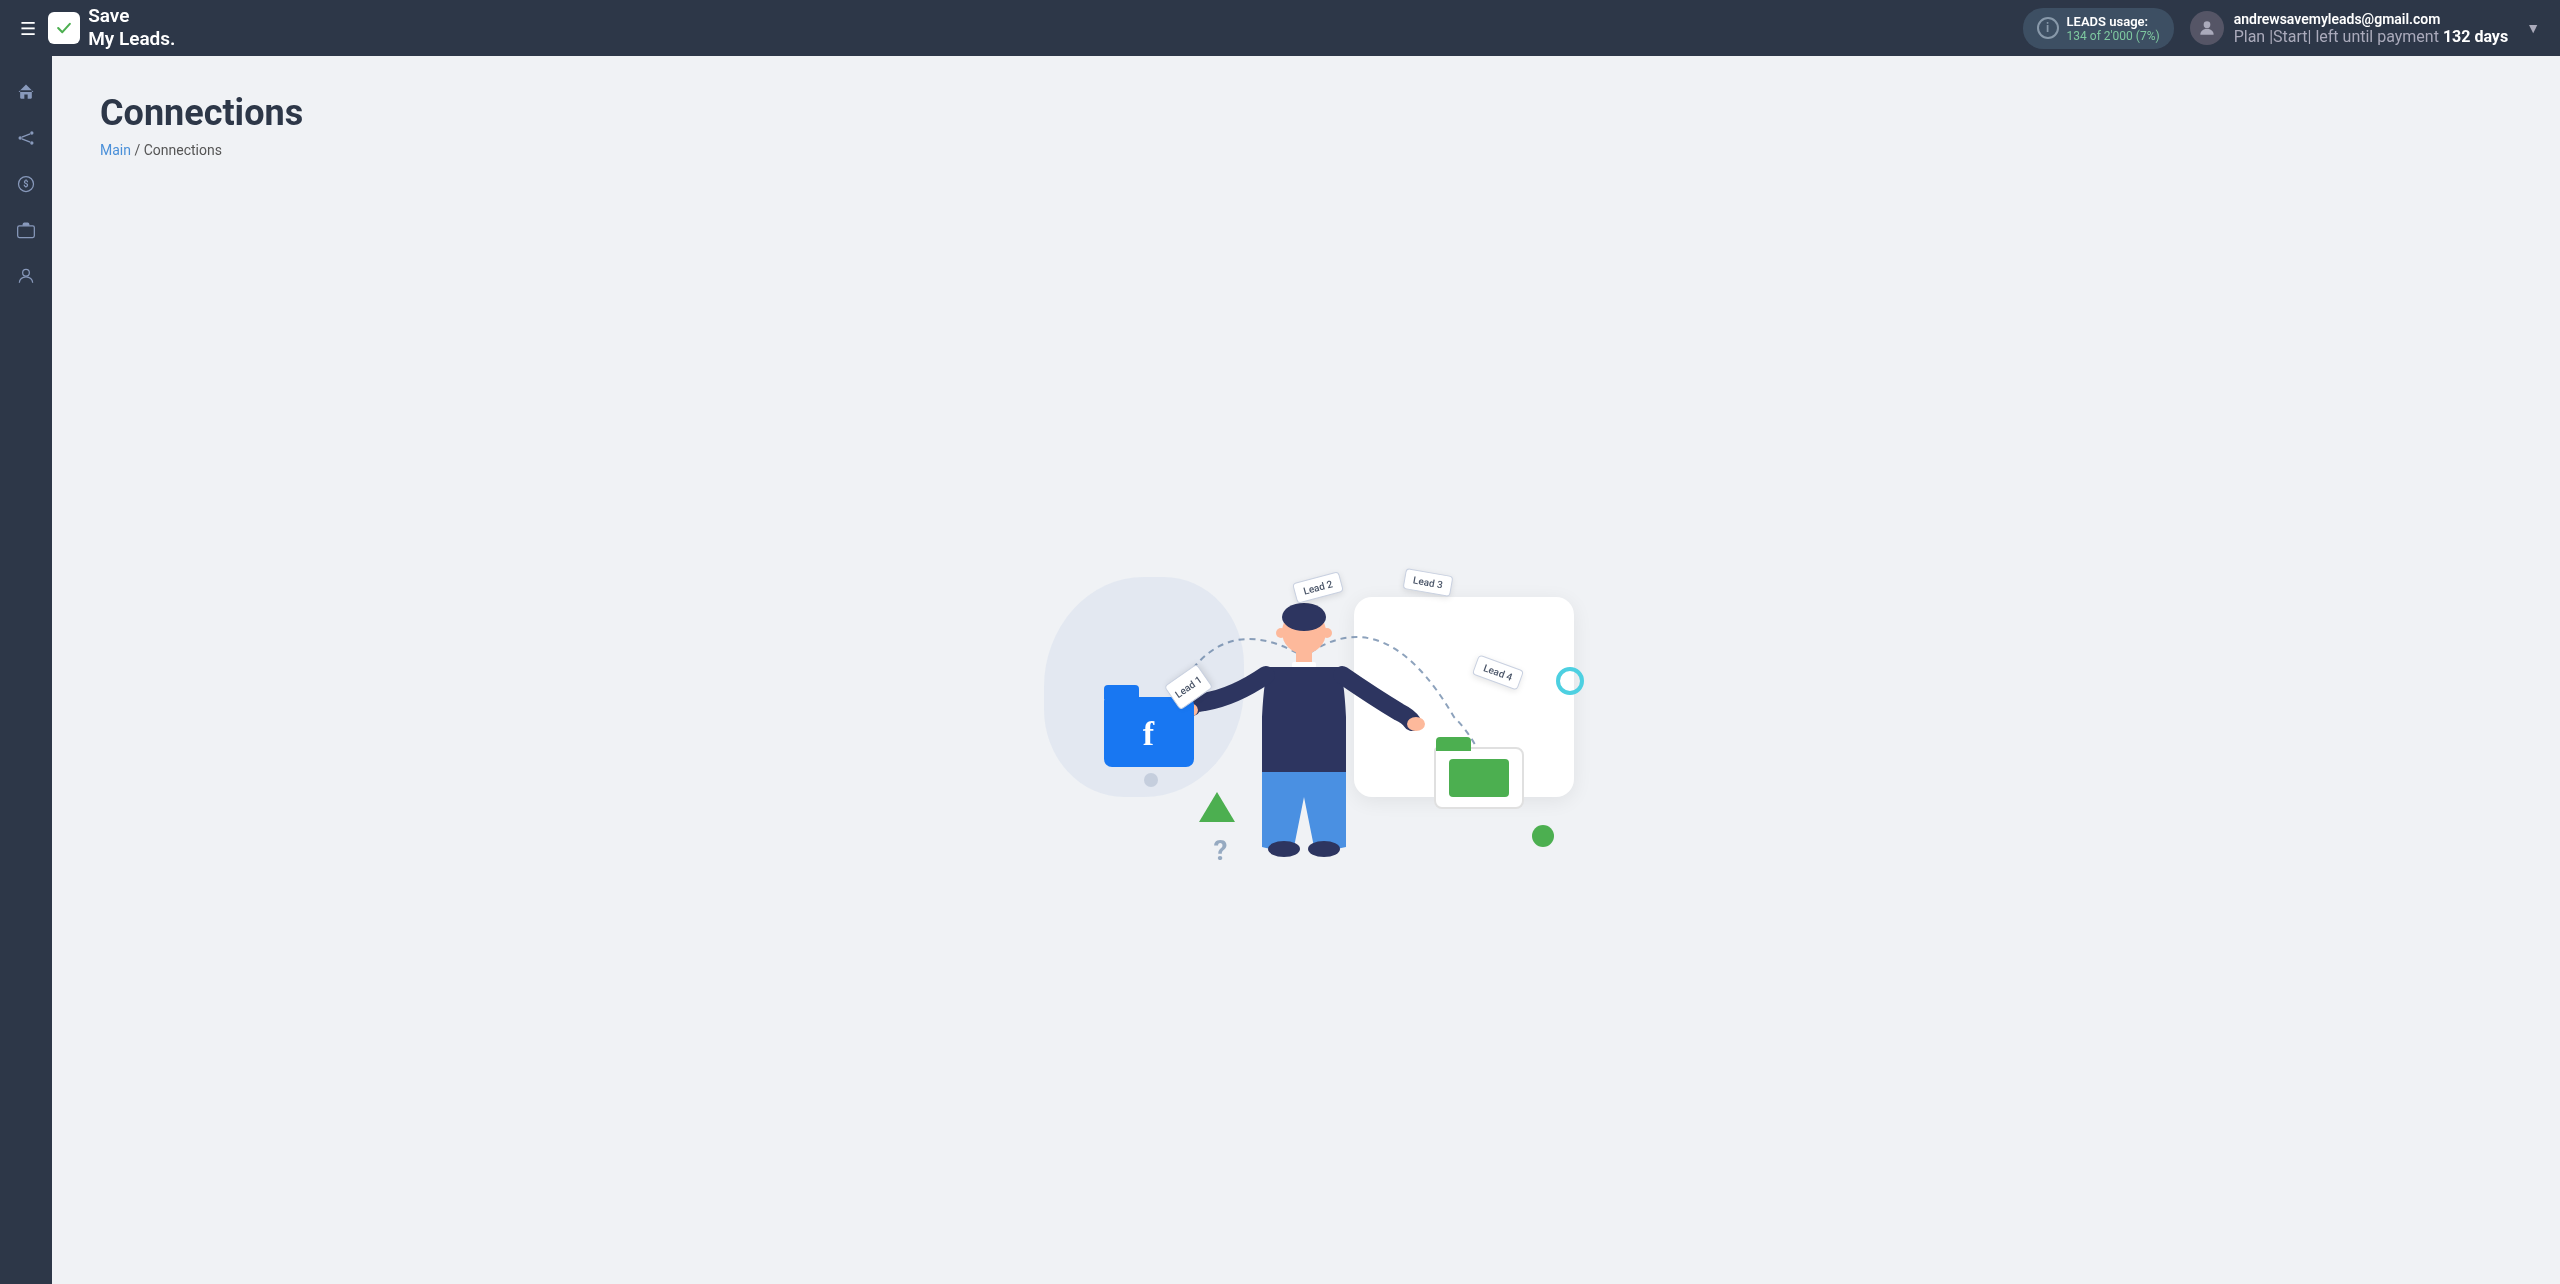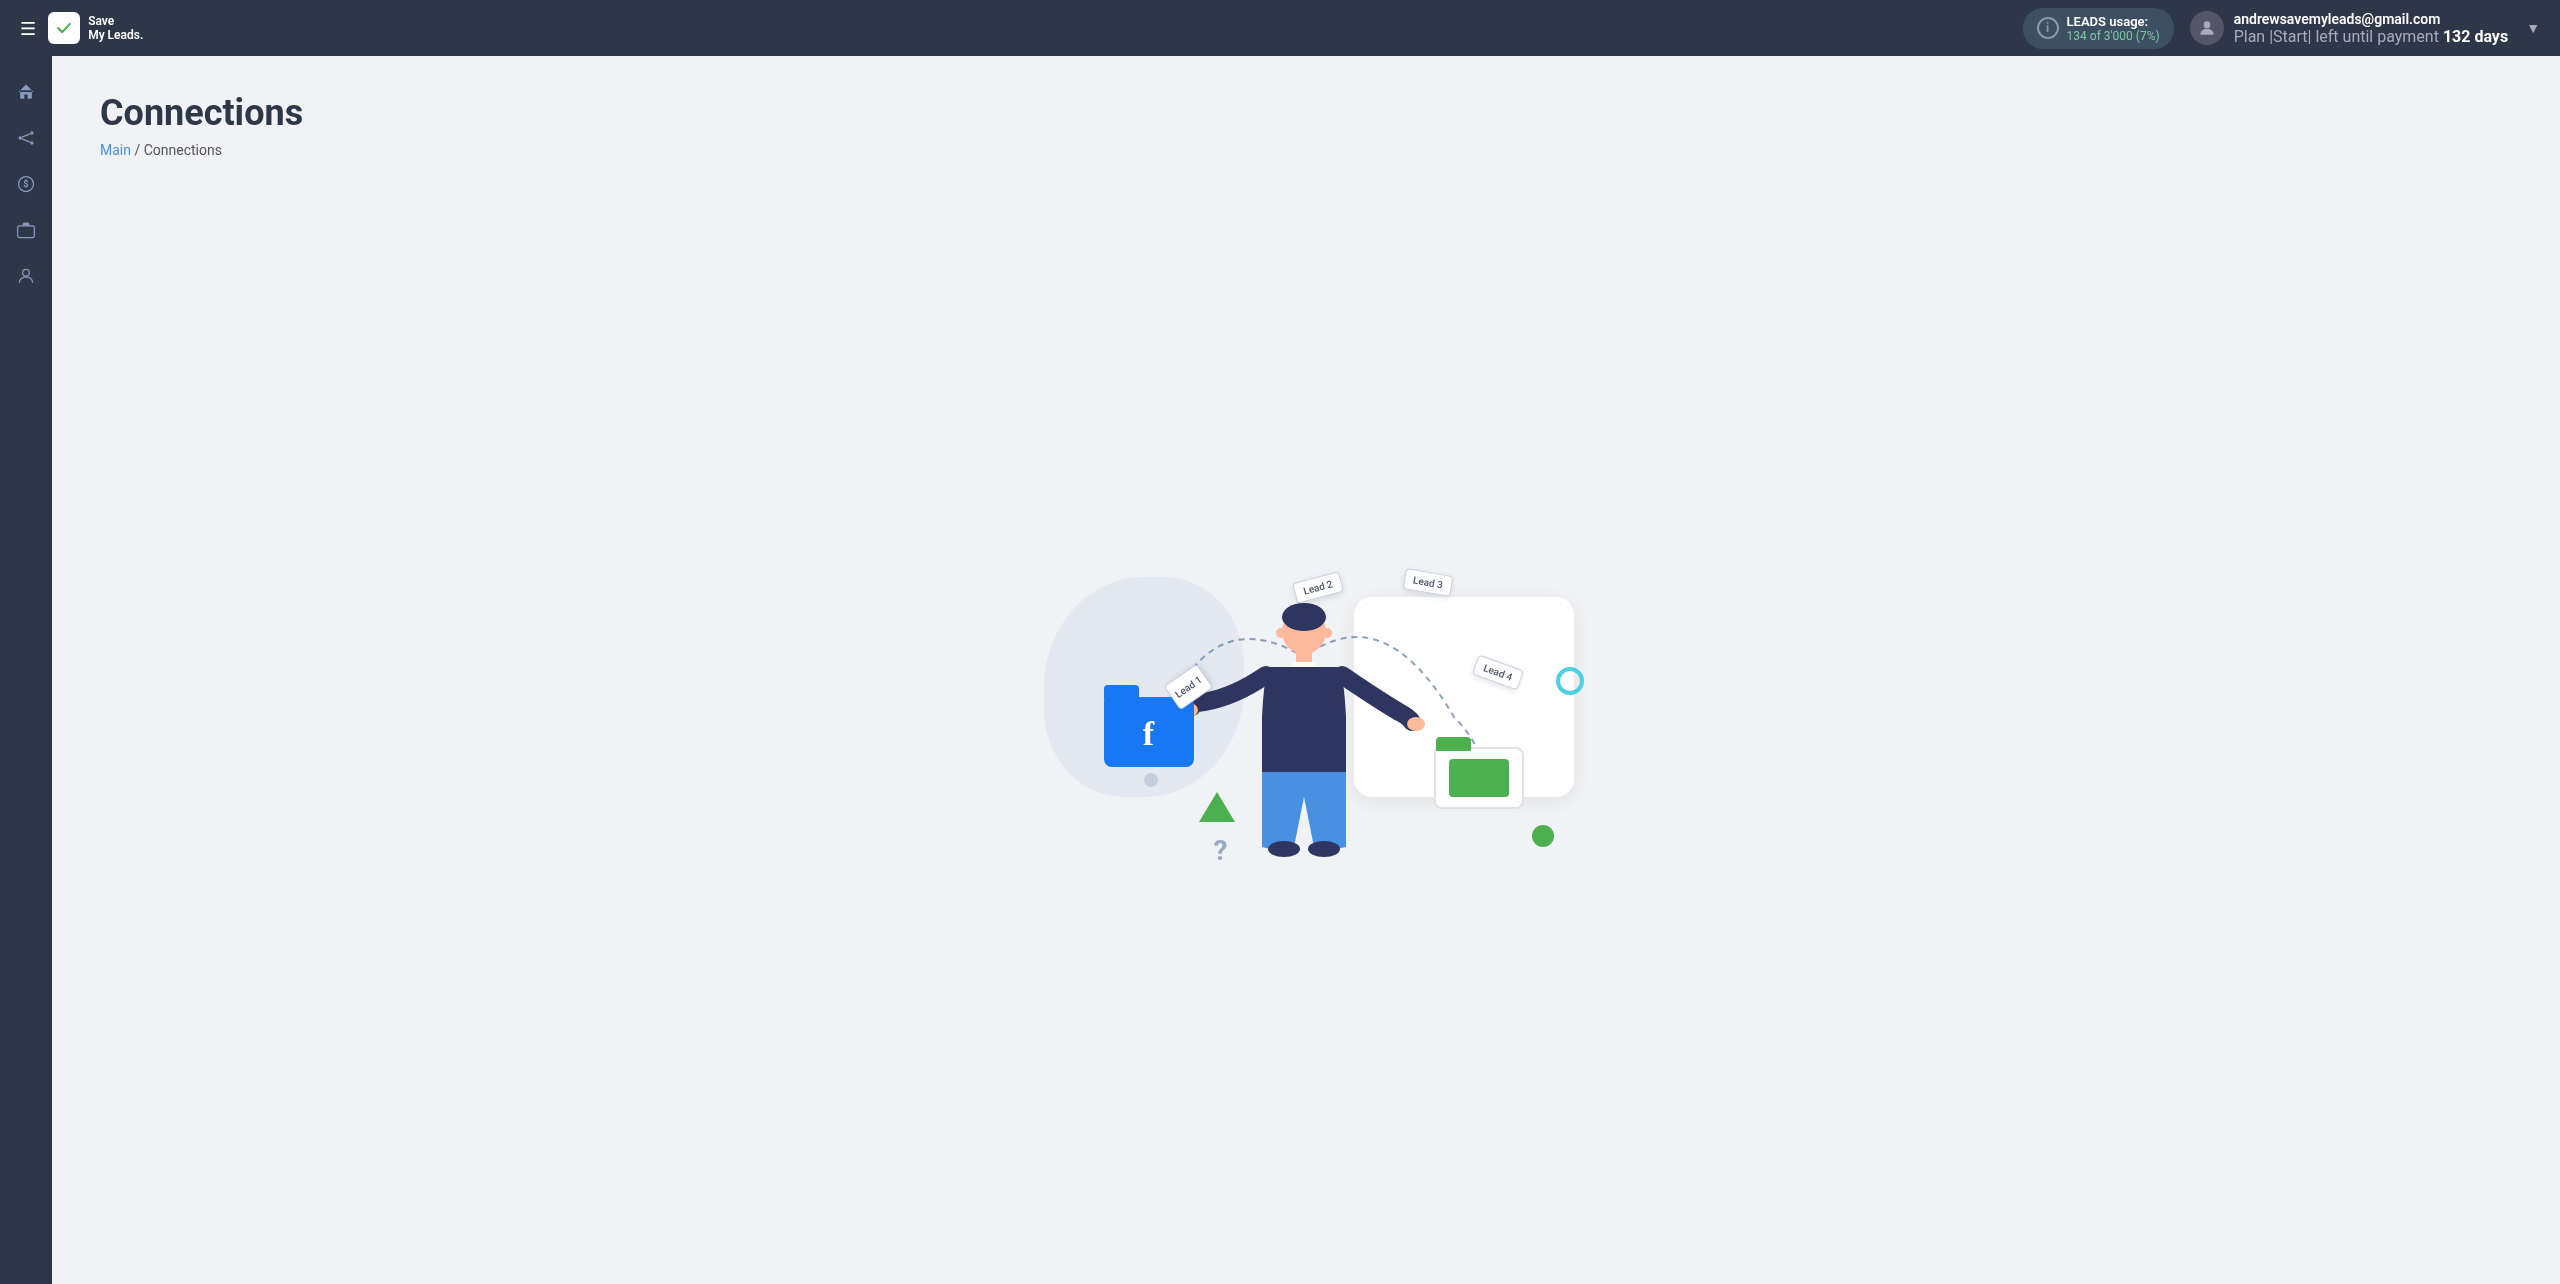--- a/index.html
+++ b/index.html
@@ -26,7 +26,7 @@
       display: flex; align-items: center; justify-content: center;
     }
     .logo-checkmark svg { width: 20px; height: 20px; }
-    .logo-text { color: #fff; font-size: 12px; font-weight: 600; line-height: 1.2; }
+    .logo-text { color: #fff; font-size: 19px; font-weight: 600; line-height: 1.2; }
     .logo-text span { display: block; }
 
     .topnav-center { display: flex; align-items: center; gap: 12px; }

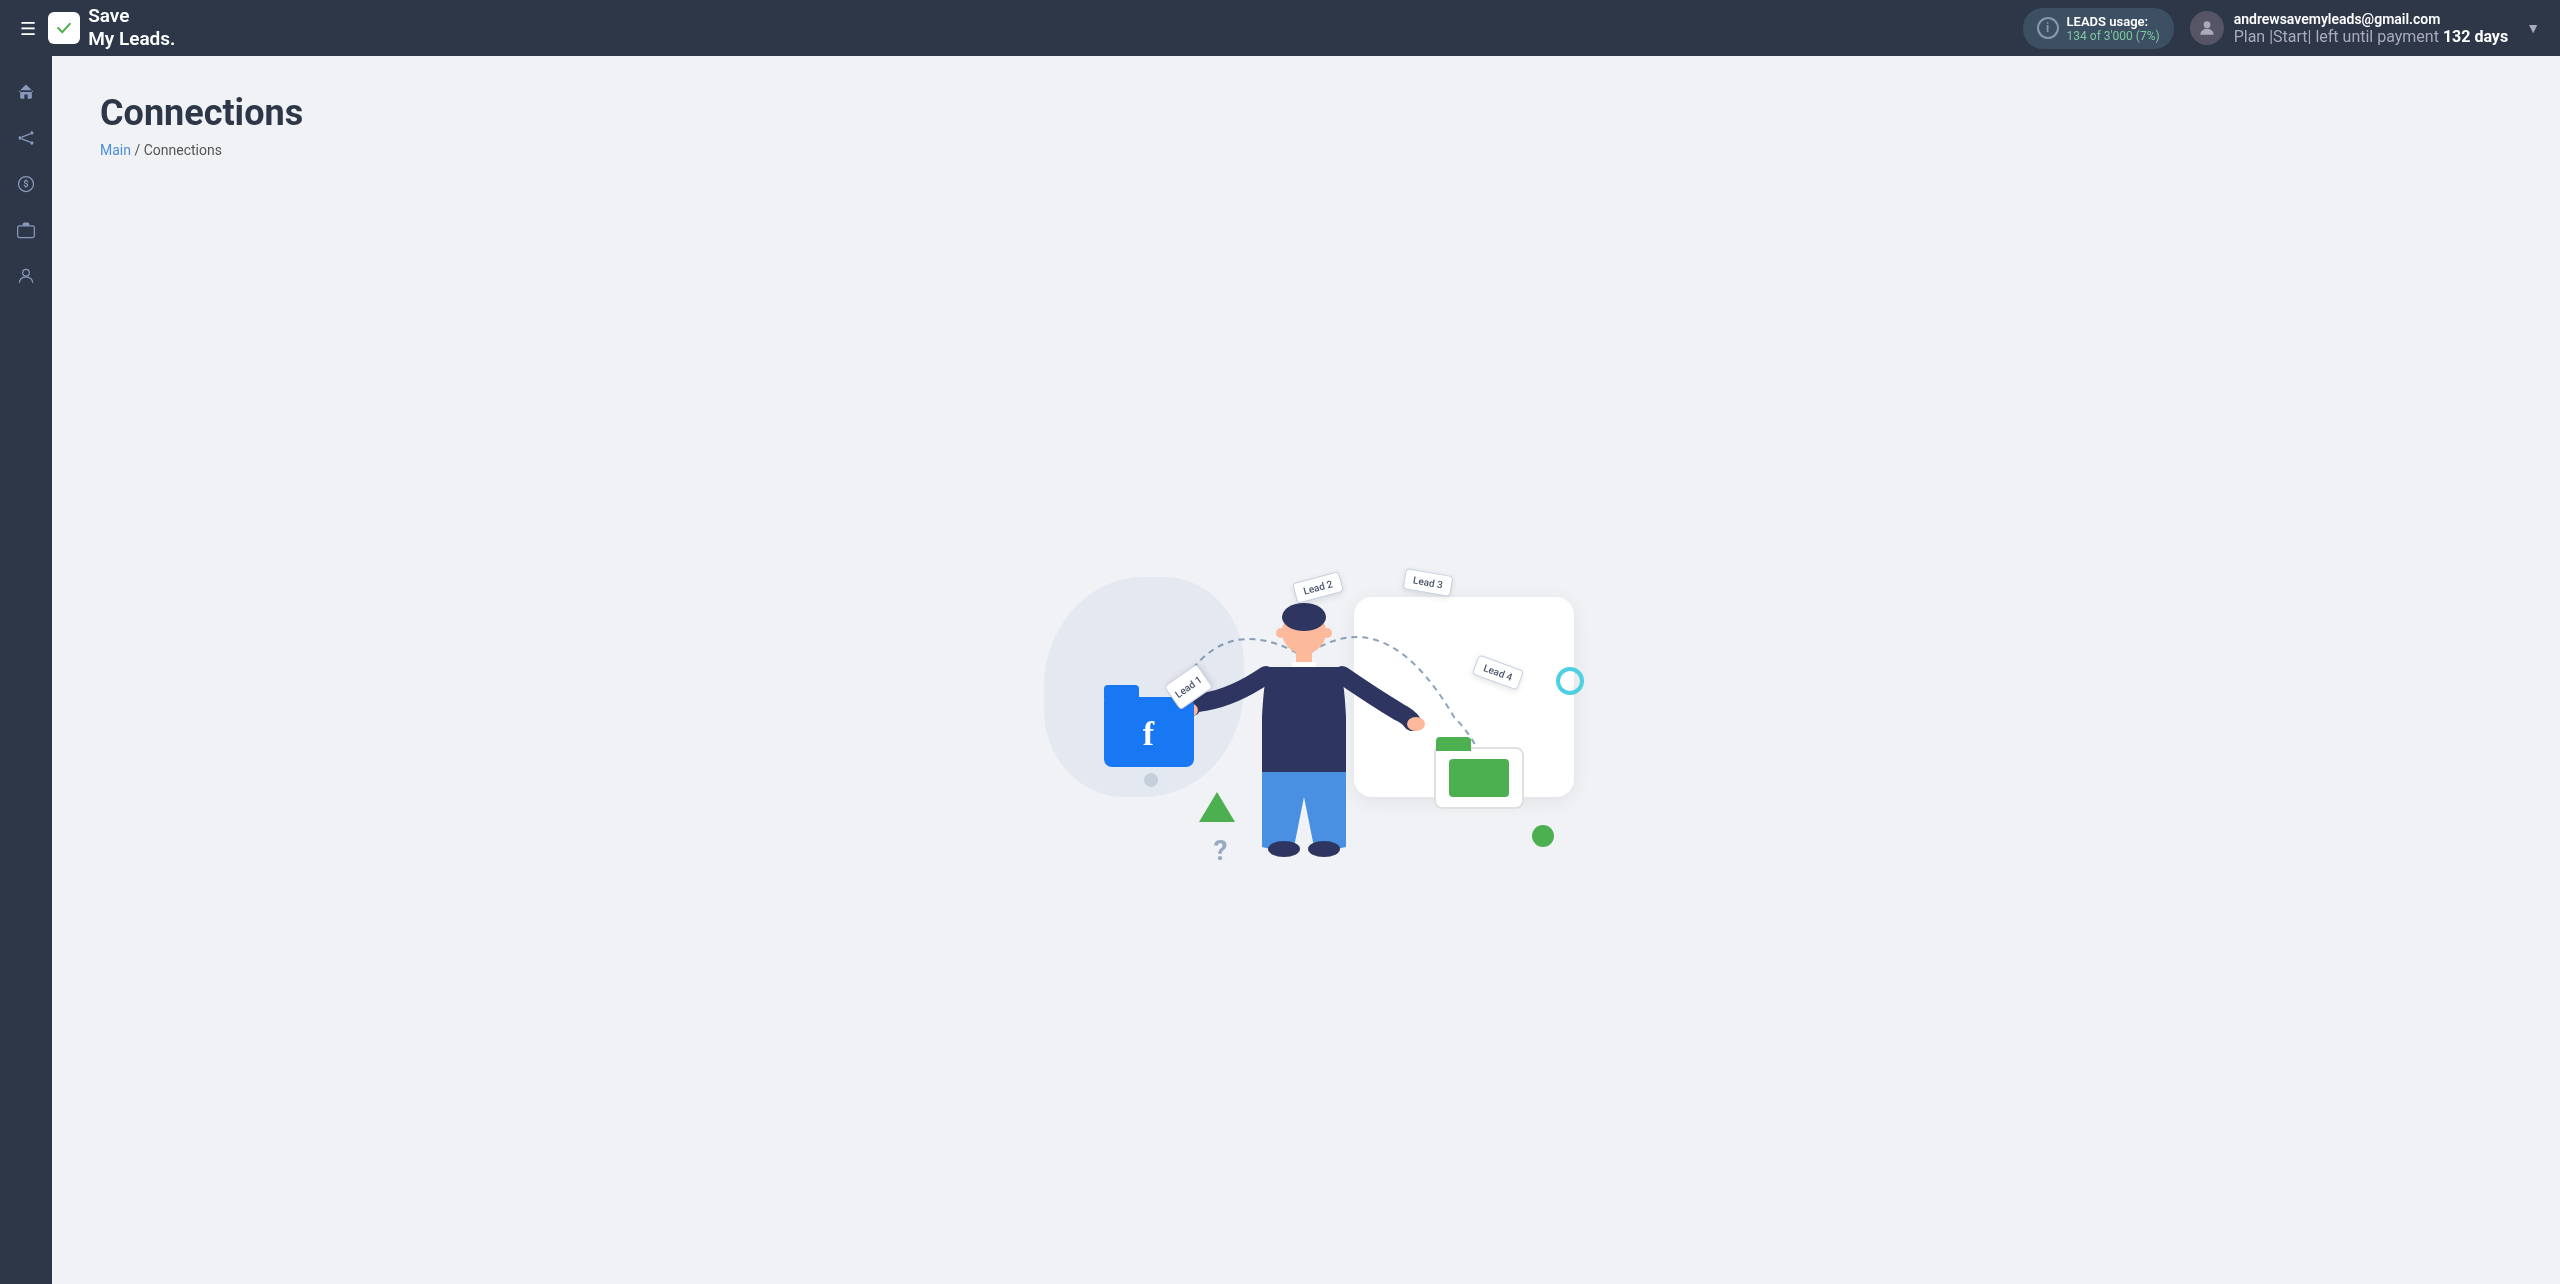--- a/index.html
+++ b/index.html
@@ -332,7 +332,7 @@
       <div class="info-icon-circle">i</div>
       <div>
         <div class="leads-text">LEADS usage:</div>
-        <div class="leads-sub">134 of 3'000 (7%)</div>
+        <div class="leads-sub">134 of 2'000 (7%)</div>
       </div>
     </div>
   </div>

